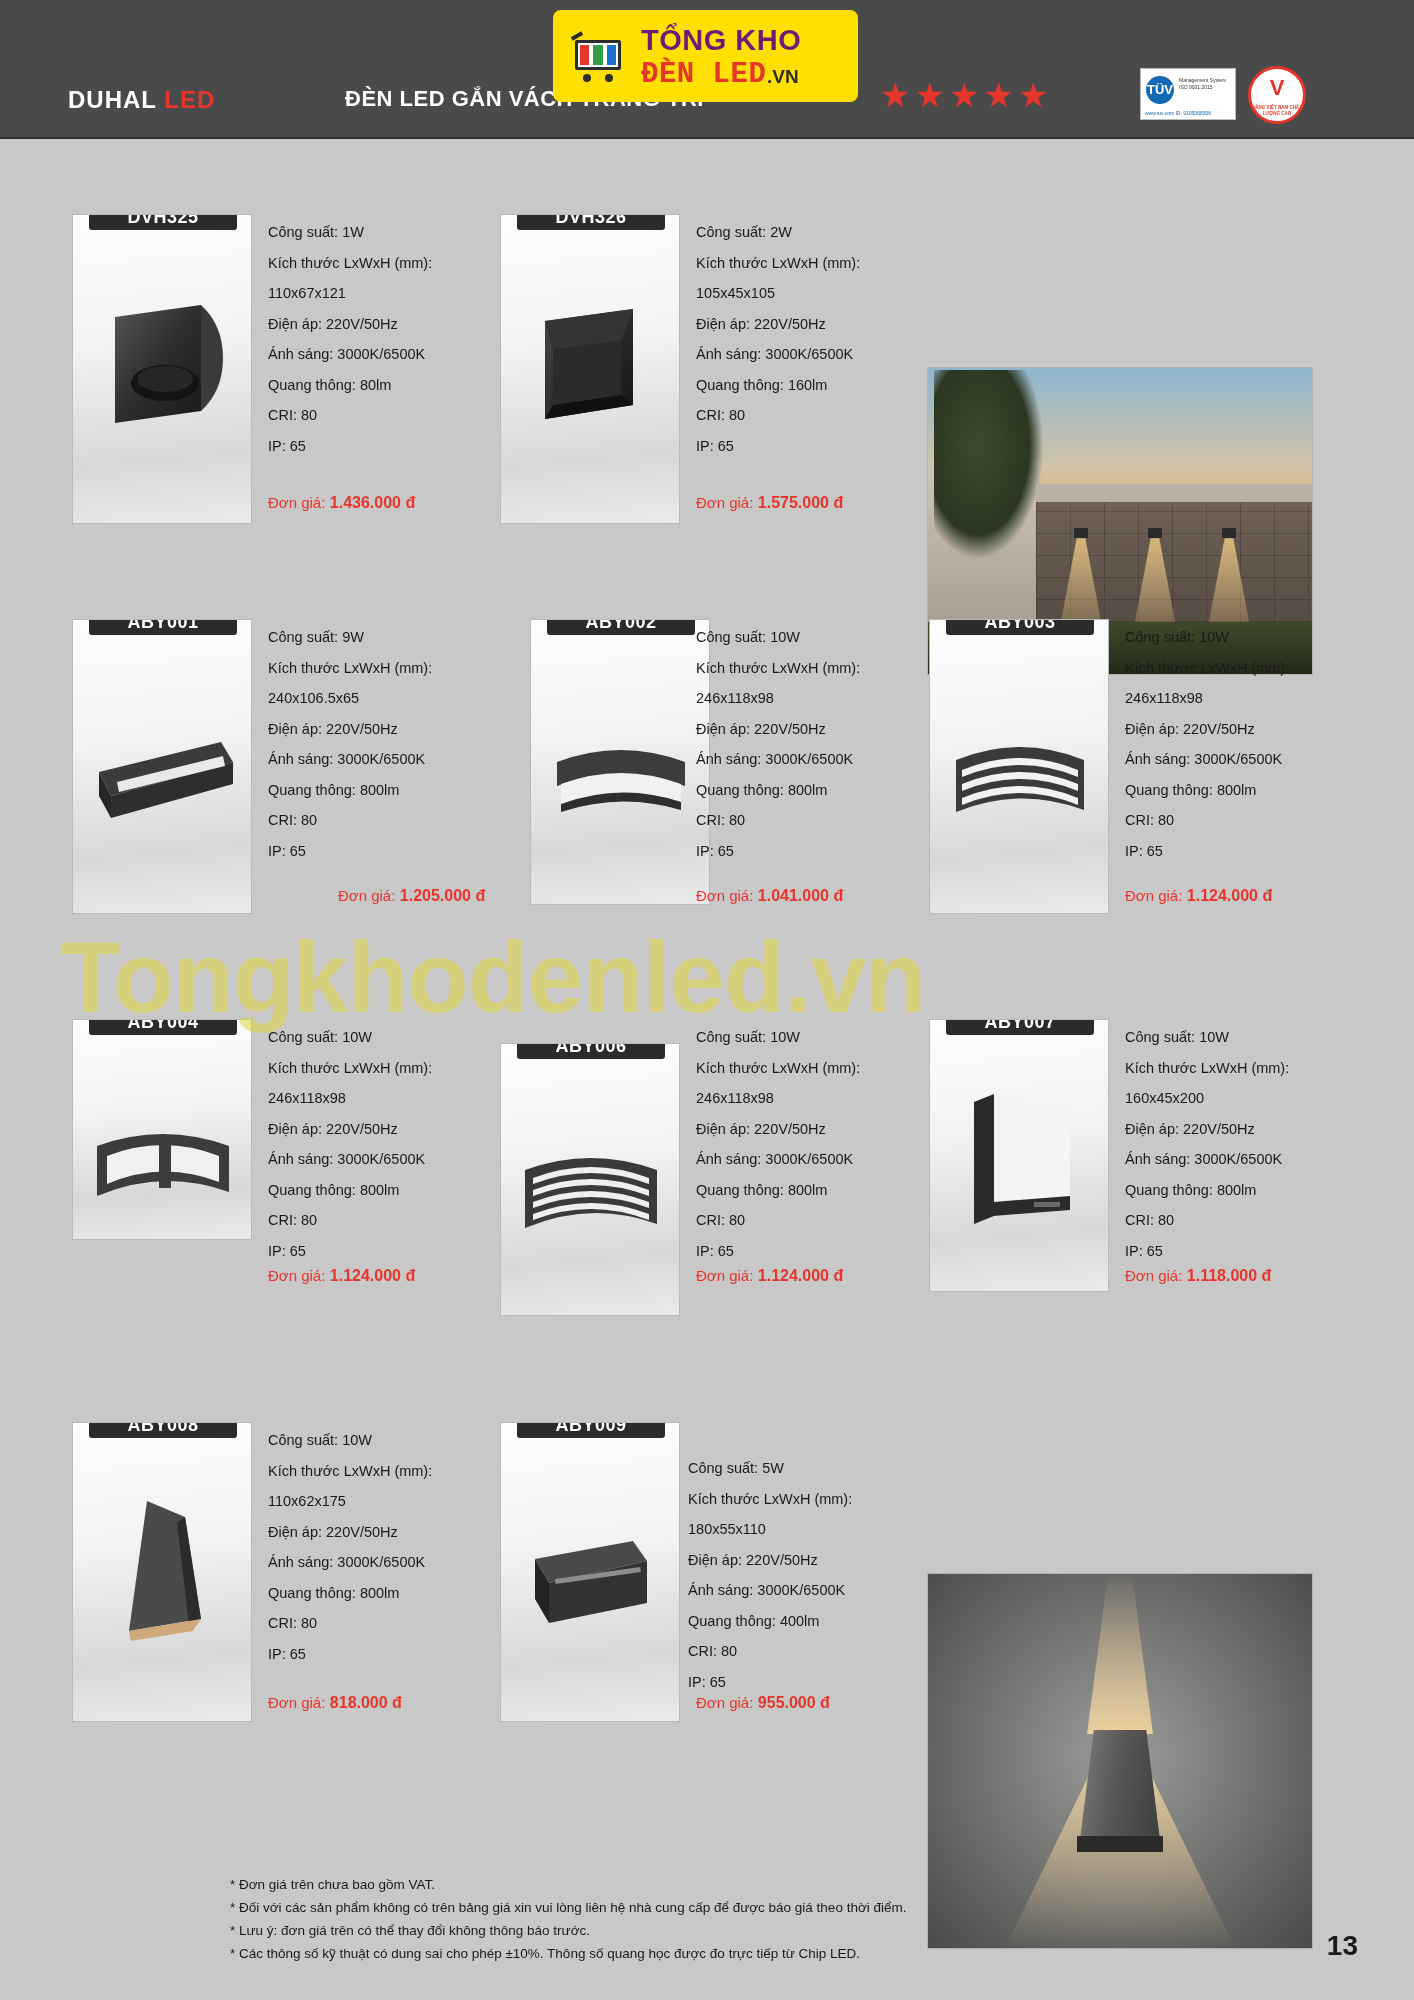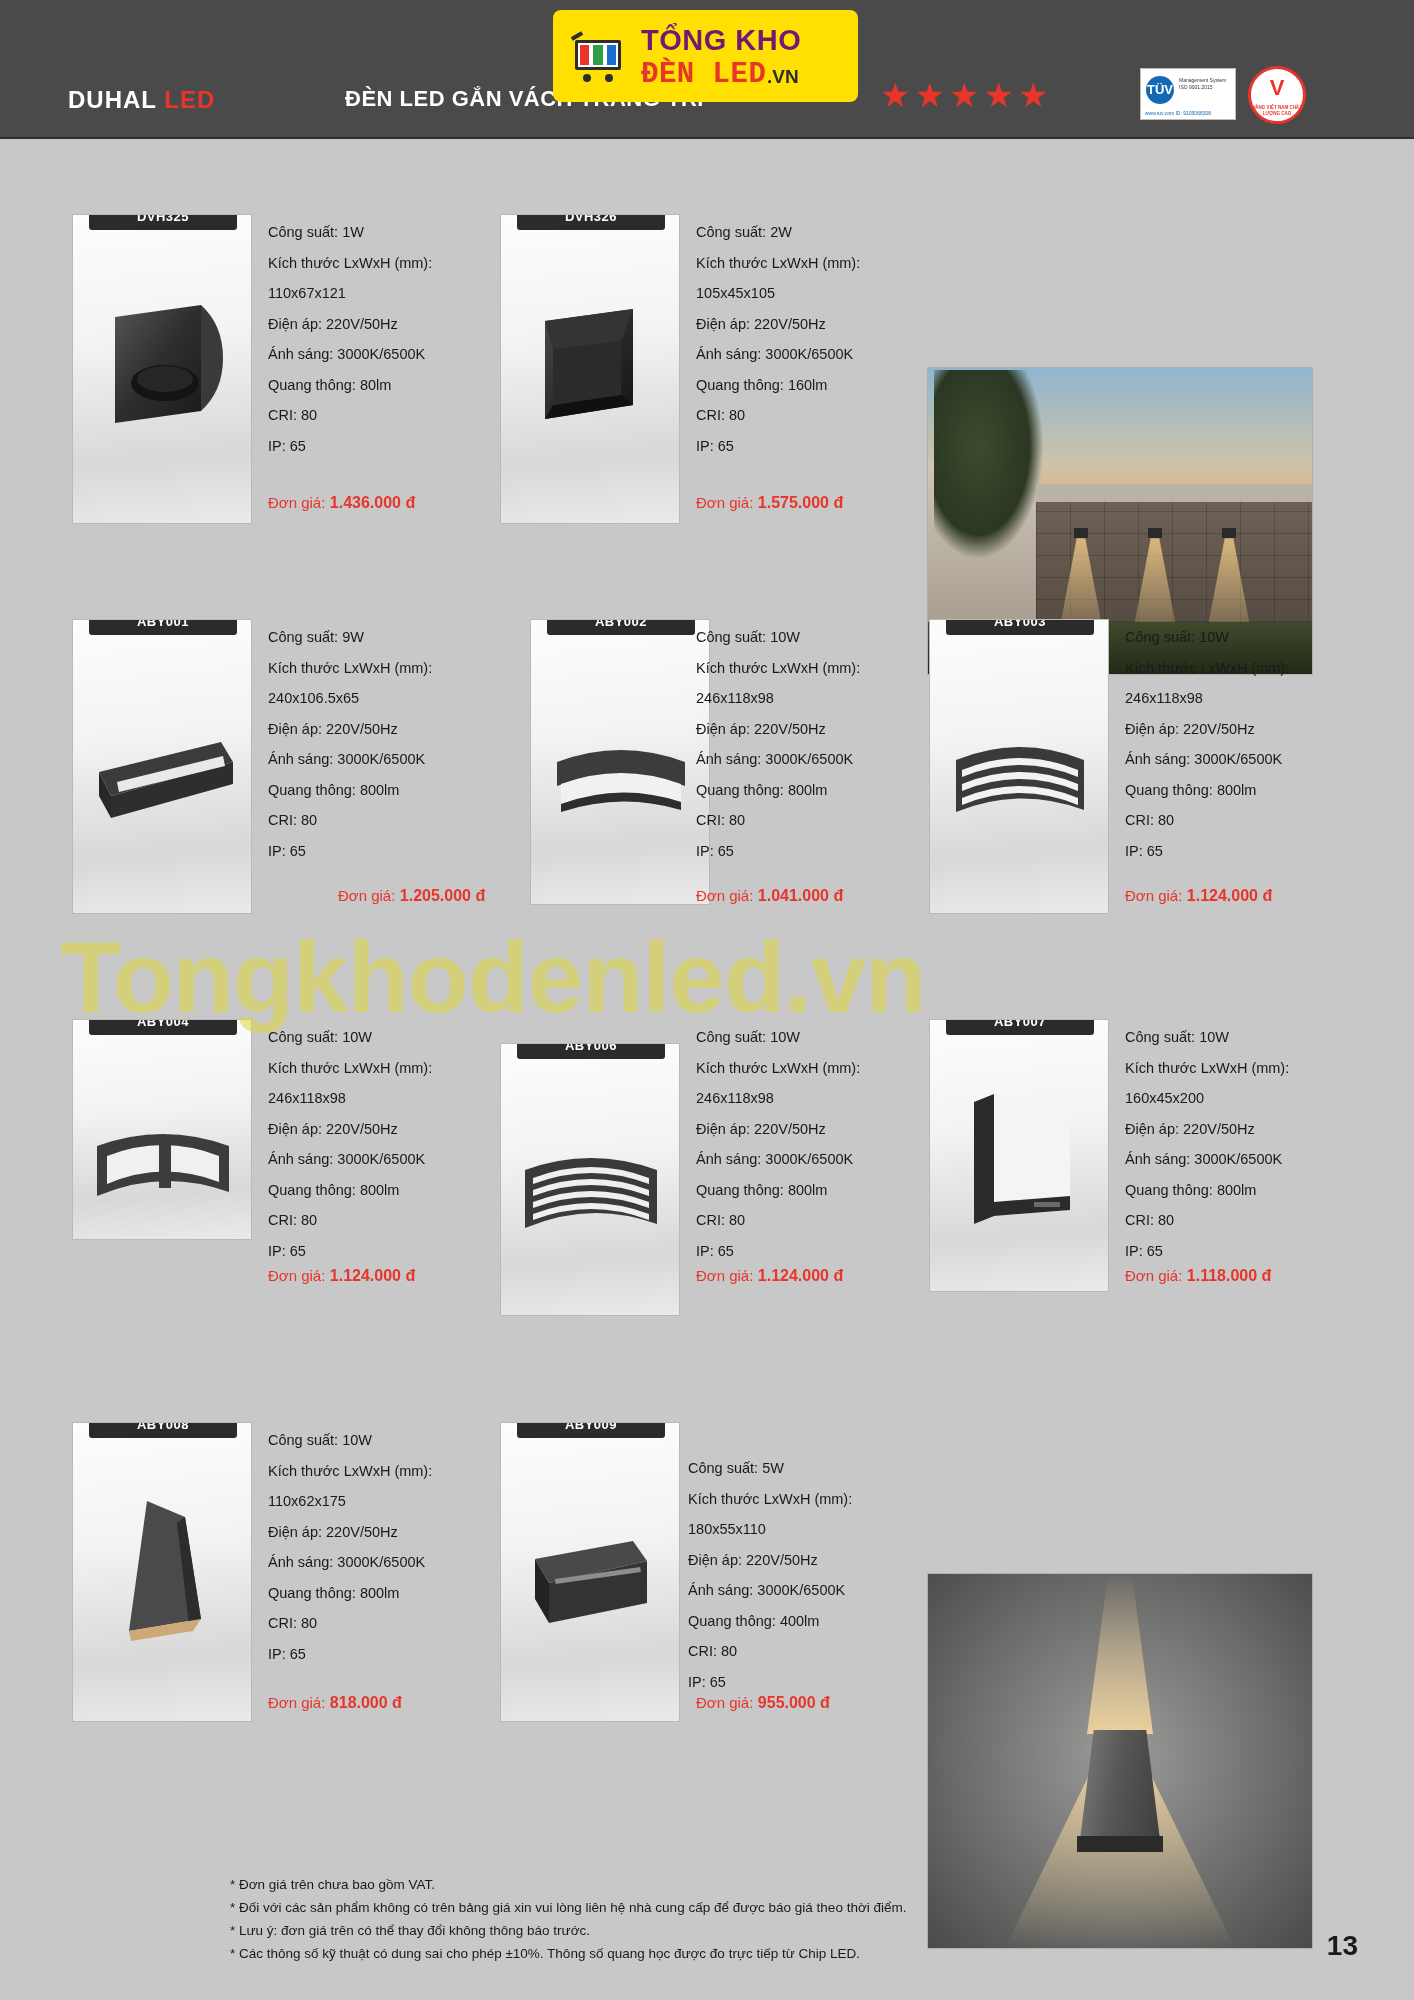--- a/index.html
+++ b/index.html
@@ -165,7 +165,7 @@
     width: 148px; height: 26px;
     background: #2b2b2b;
     color: #ffffff;
-    font-size: 13px;
+    font-size: 18px;
     font-weight: bold;
     letter-spacing: .5px;
     text-align: center;

